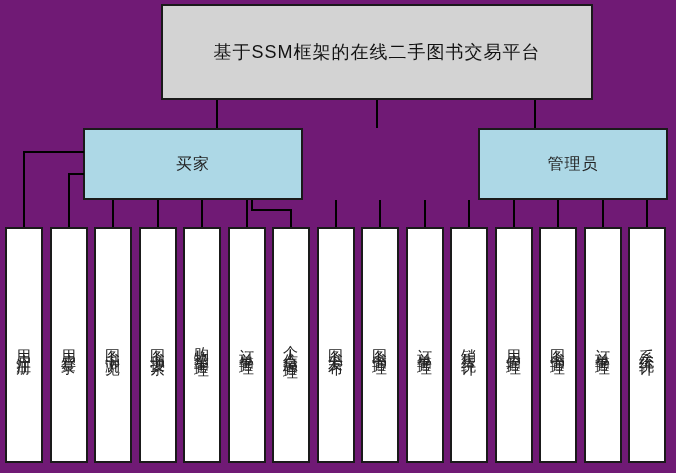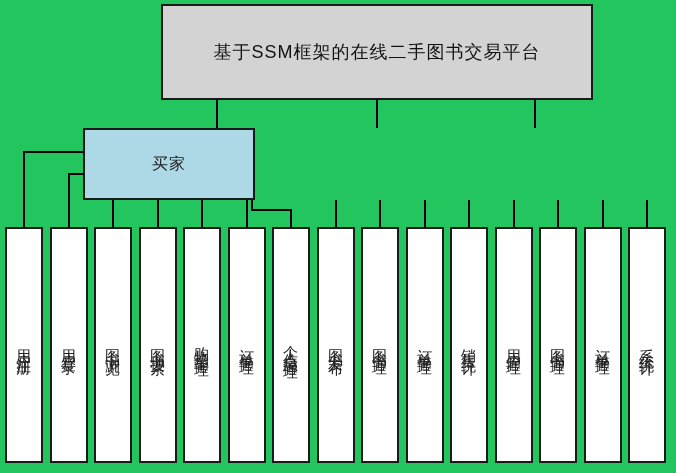--- a/index.html
+++ b/index.html
@@ -10,7 +10,7 @@
   #canvas{
     position:relative;
     width:676px;height:473px;
-    background:#22c55e;
+    background:#701a75;
     overflow:hidden;
   }
   .node{

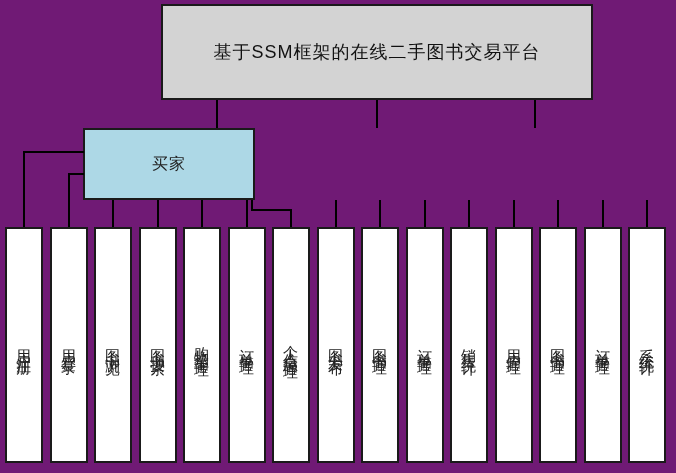--- a/index.html
+++ b/index.html
@@ -36,7 +36,7 @@
     letter-spacing:1px;
     color:#222;
   }
-  .group-buyer{left:83px;width:172px;}
+  .group-buyer{left:83px;width:220px;}
   .group-seller{left:282px;width:188px;}
   .group-admin{left:478px;width:190px;}
   .leaf-node{

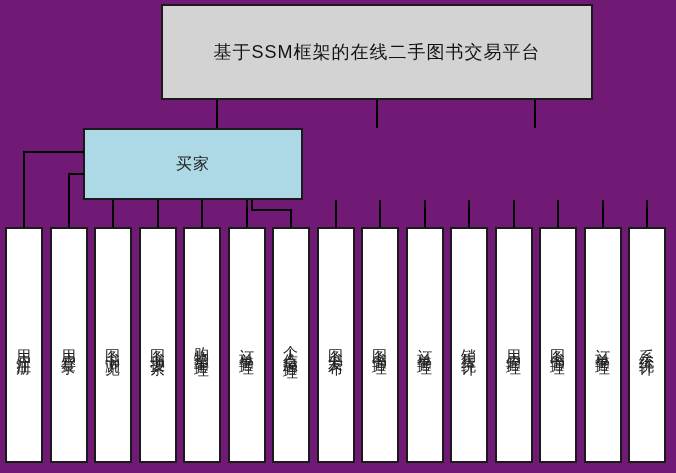--- a/index.html
+++ b/index.html
@@ -73,6 +73,9 @@
 
   <div class="node group-node group-buyer">
     <span>买家</span>
+  </div>
+  <div class="node group-node group-admin">
+    <span>管理员</span>
   </div>
 
   <div class="line hline" style="left:23px;top:151px;width:61px;"></div>

